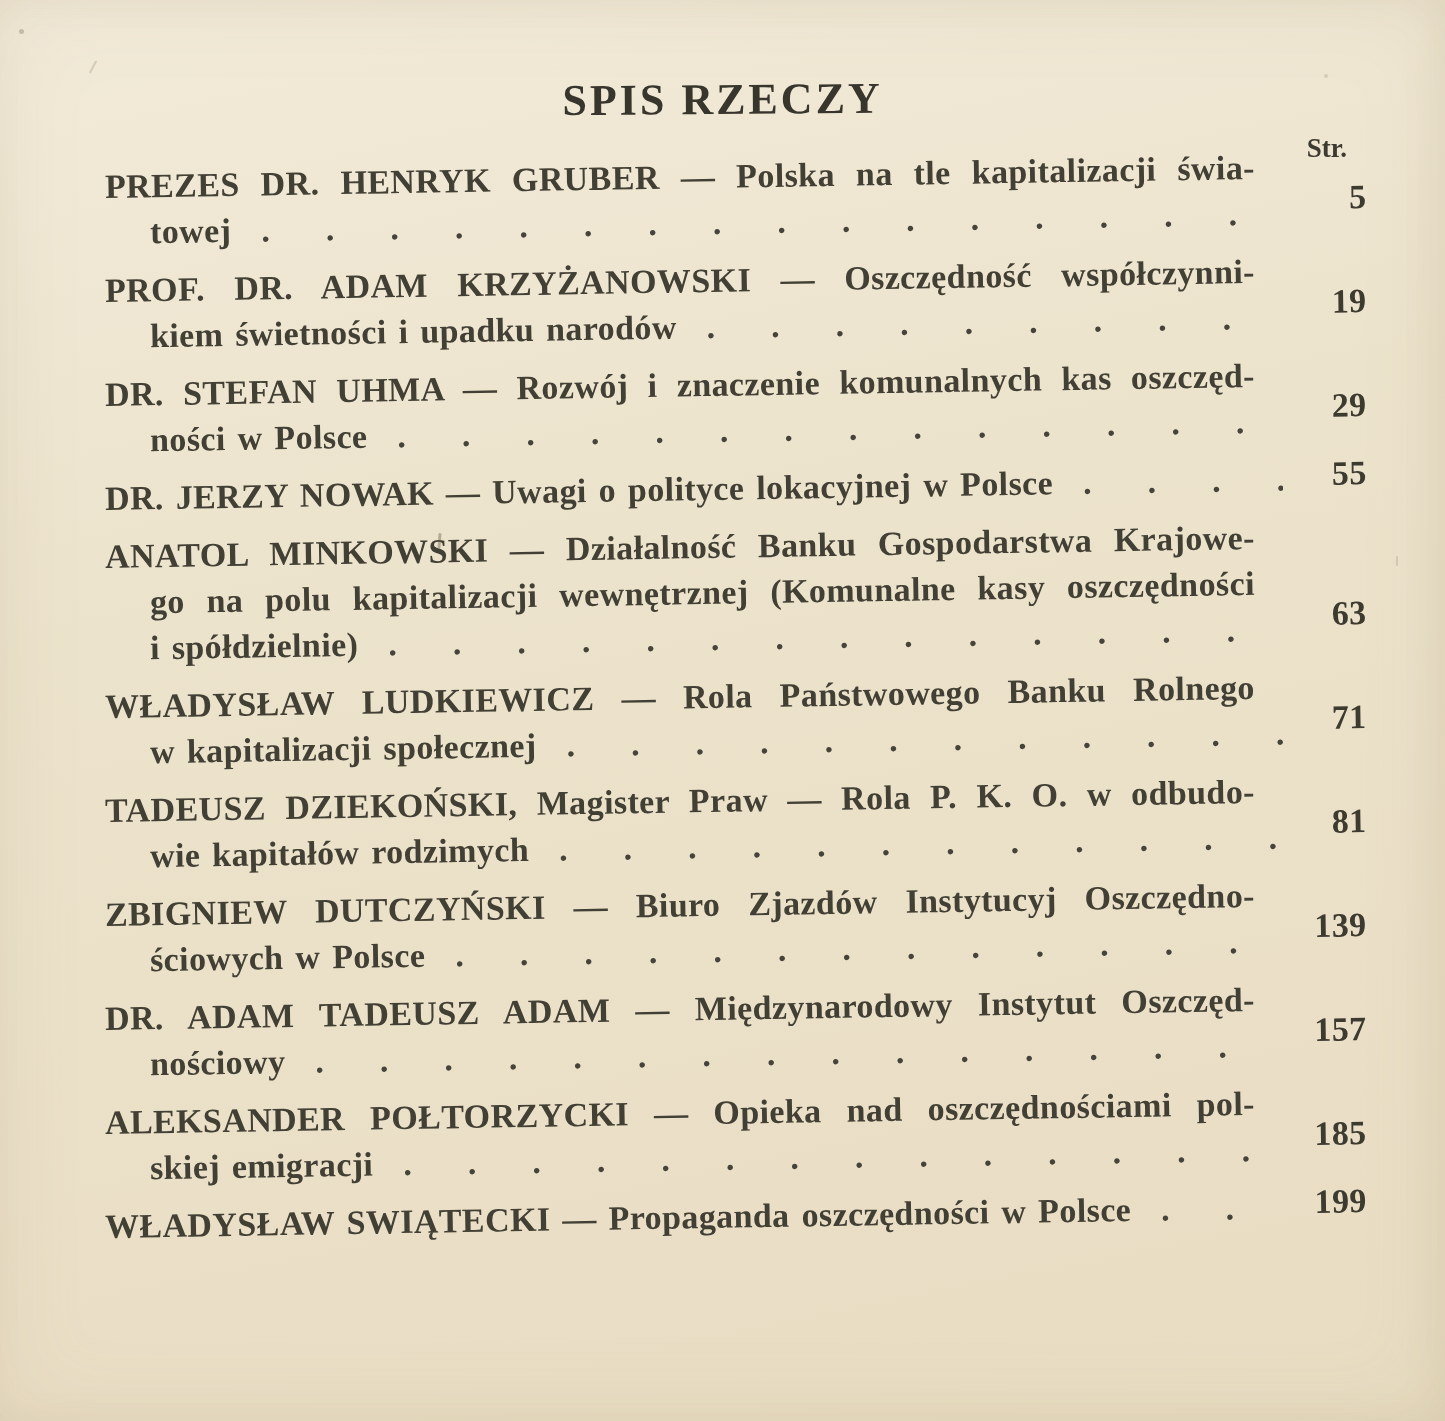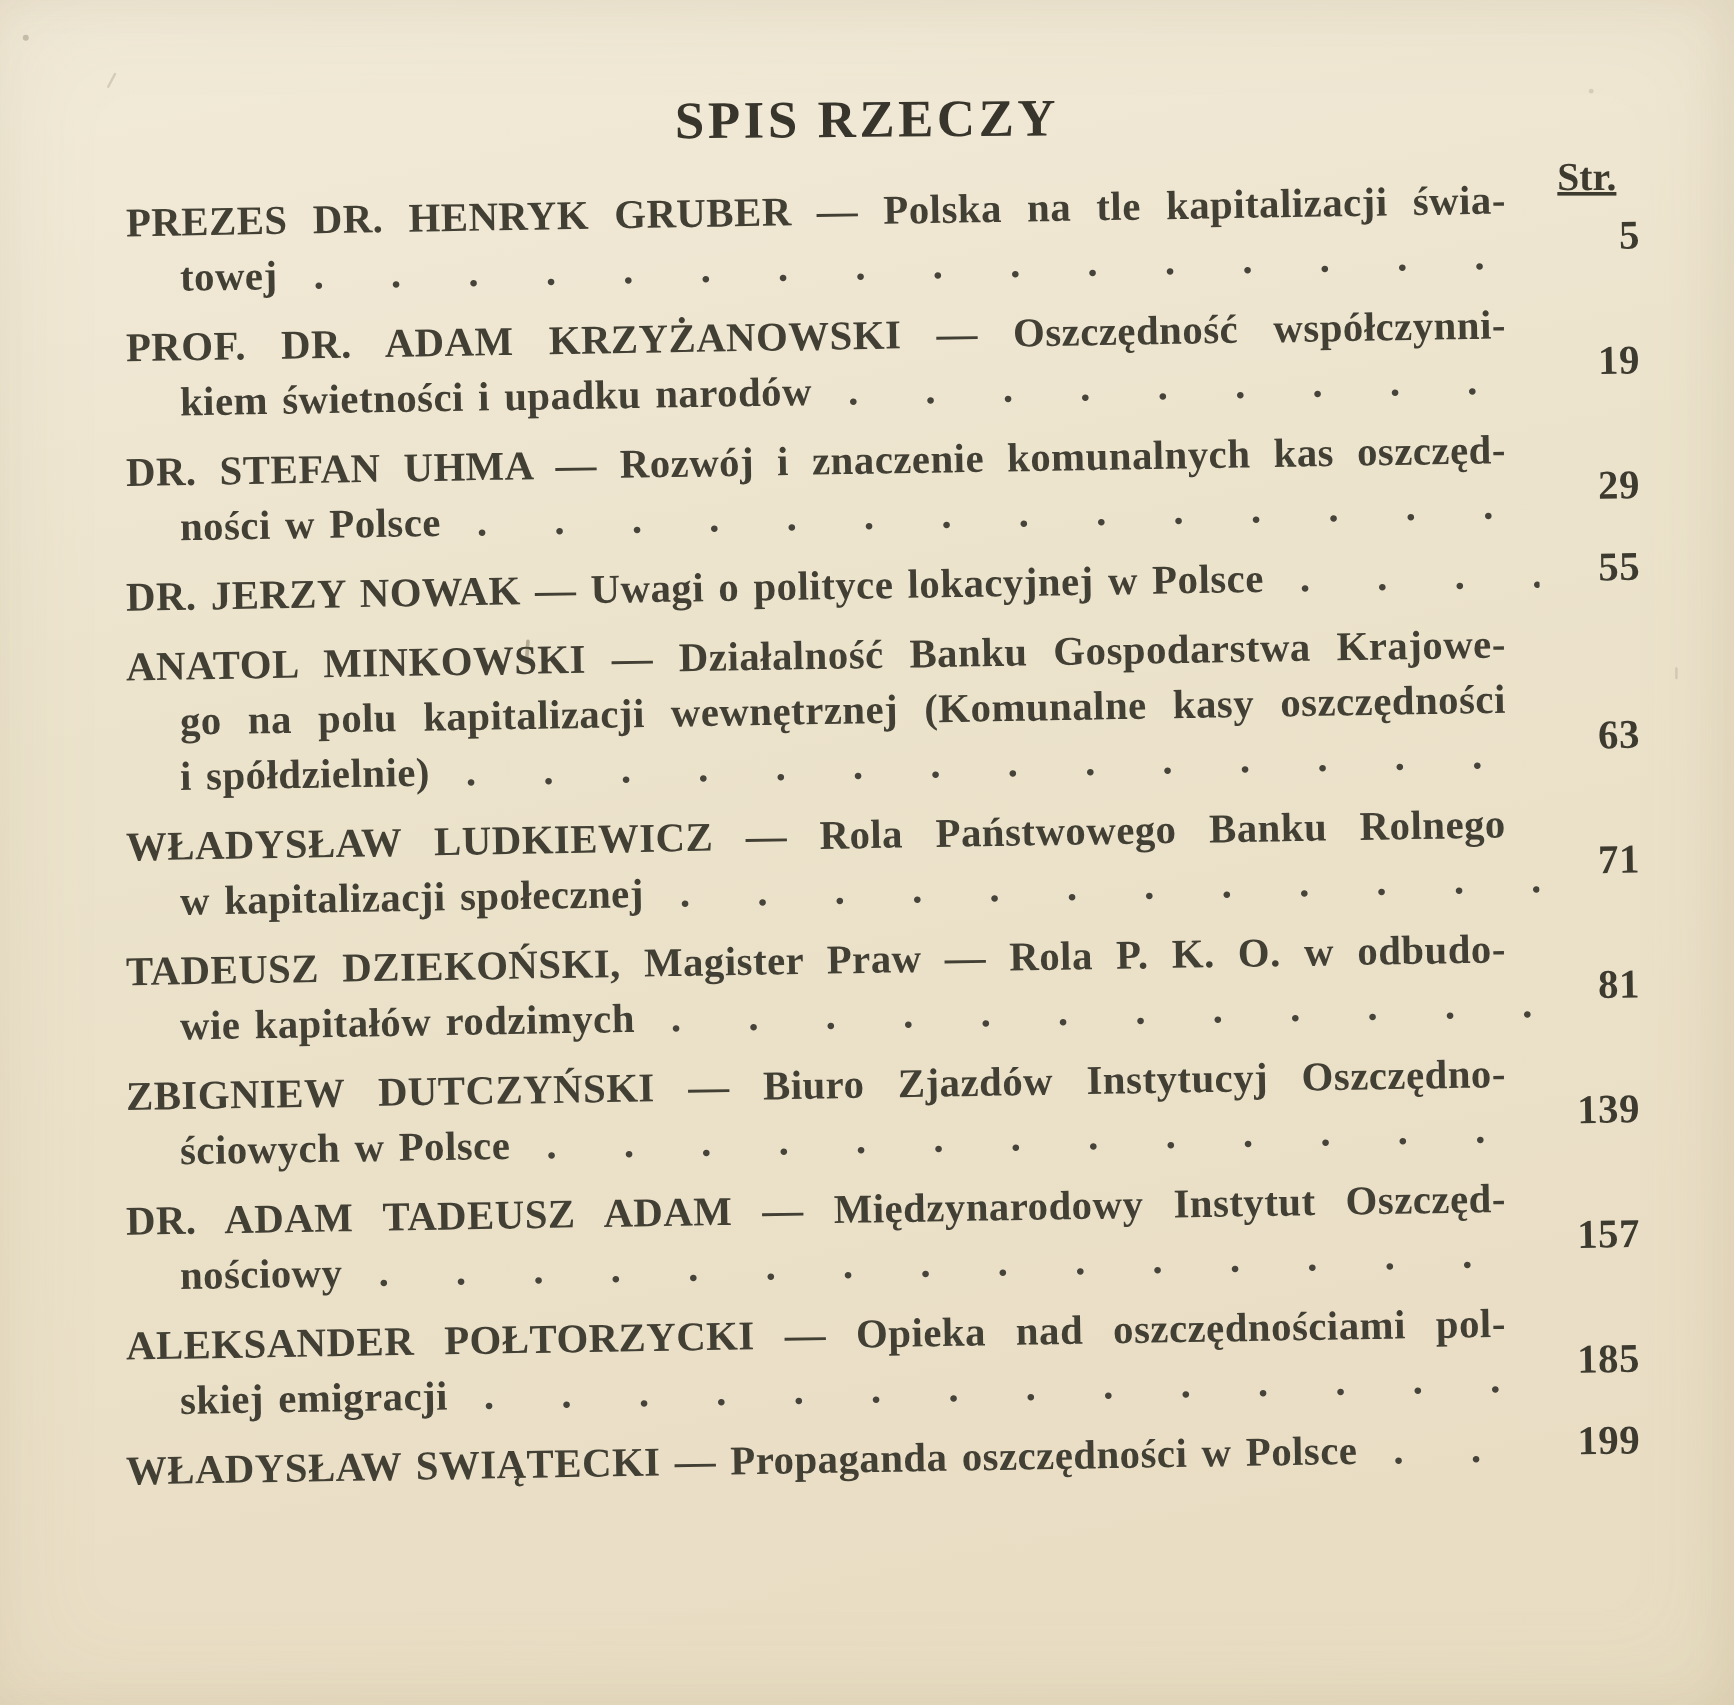--- a/index.html
+++ b/index.html
@@ -25,9 +25,8 @@
   }
   .str-header{
     position:absolute;top:133px;right:98px;
-    font-size:33px;line-height:30px;
+    font-size:27px;line-height:30px;
     color:#3d3a30;
-    text-decoration:underline;
   }
   .toc{
     position:absolute;left:105px;top:164px;width:1262px;font-family:Liberation Serif, serif;

